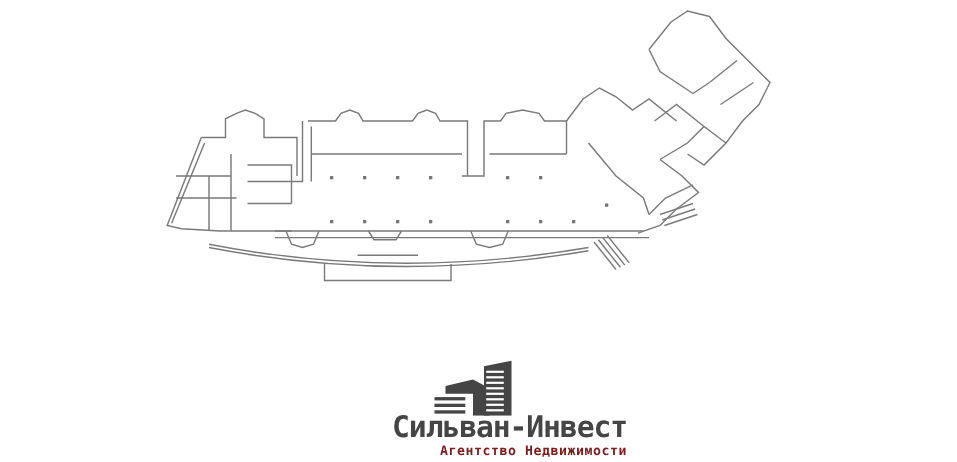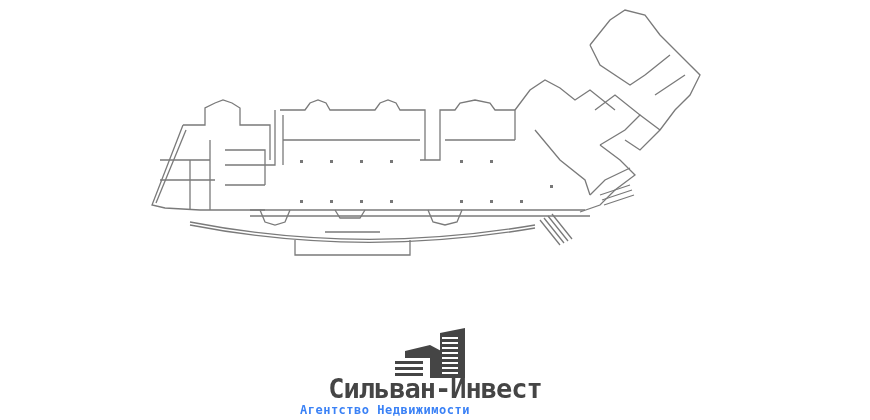--- a/index.html
+++ b/index.html
@@ -8,7 +8,7 @@
   .plan svg { width: 870px; height: 300px; display: block; }
   .logo { position: absolute; left: 300px; top: 320px; width: 270px; height: 100px; }
   .logo-mark { position: absolute; left: 85px; top: 3px; width: 100px; height: 55px; }
-  .logo-title { position: absolute; left: 0; top: 53px; width: 270px; text-align: center;
+  .logo-title { position: absolute; left: 0; top: 53px; width: 270px; text-align: right;
     font-family: "DejaVu Sans Mono", monospace; font-weight: bold; font-size: 27px; letter-spacing: -1px; color: #454545; }
   .logo-sub { position: absolute; left: 0; top: 83px; width: 270px; text-align: left;
     font-family: "DejaVu Sans Mono", monospace; font-weight: bold; font-size: 12px; color: #3b82f6; letter-spacing: 0.5px; }

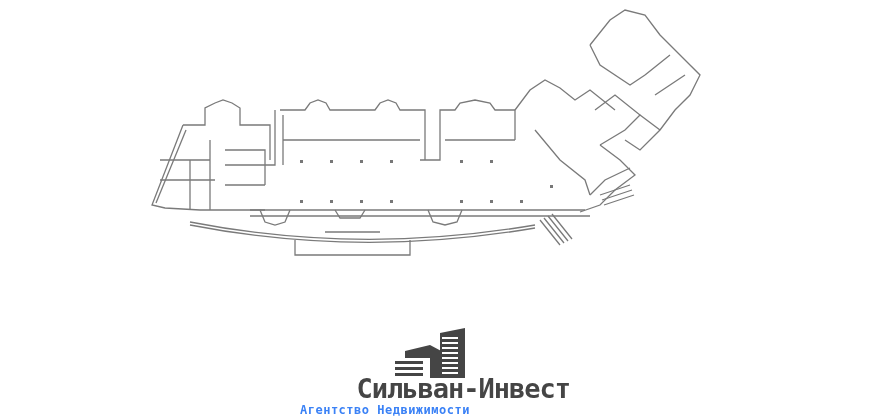--- a/index.html
+++ b/index.html
@@ -10,8 +10,8 @@
   .logo-mark { position: absolute; left: 85px; top: 3px; width: 100px; height: 55px; }
   .logo-title { position: absolute; left: 0; top: 53px; width: 270px; text-align: right;
     font-family: "DejaVu Sans Mono", monospace; font-weight: bold; font-size: 27px; letter-spacing: -1px; color: #454545; }
-  .logo-sub { position: absolute; left: 0; top: 83px; width: 270px; text-align: left;
-    font-family: "DejaVu Sans Mono", monospace; font-weight: bold; font-size: 12px; color: #3b82f6; letter-spacing: 0.5px; }
+  .logo-sub { position: absolute; left: 0; top: 83px; width: 270px; text-align: right;
+    font-family: "DejaVu Sans Mono", monospace; font-weight: bold; font-size: 12px; color: #7f1d1d; letter-spacing: 0.5px; }
 </style>
 </head>
 <body>

